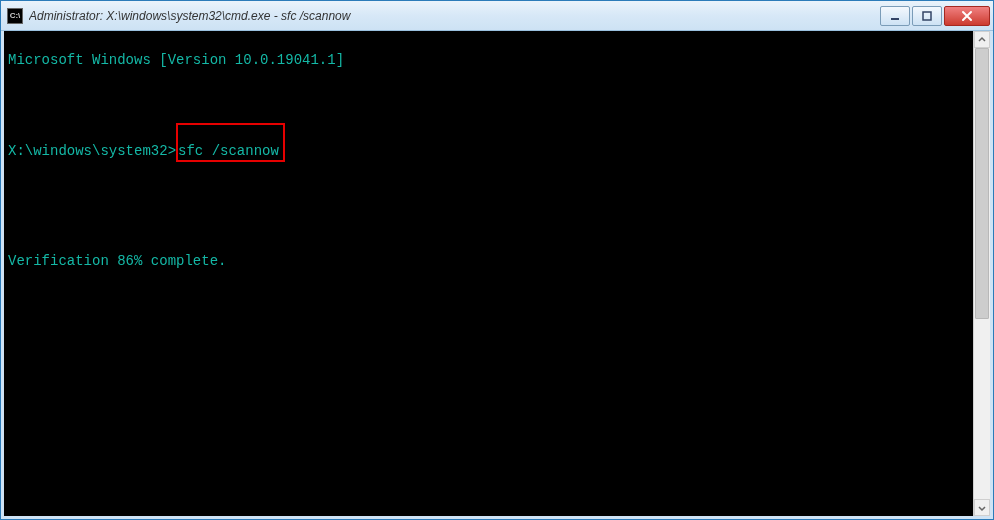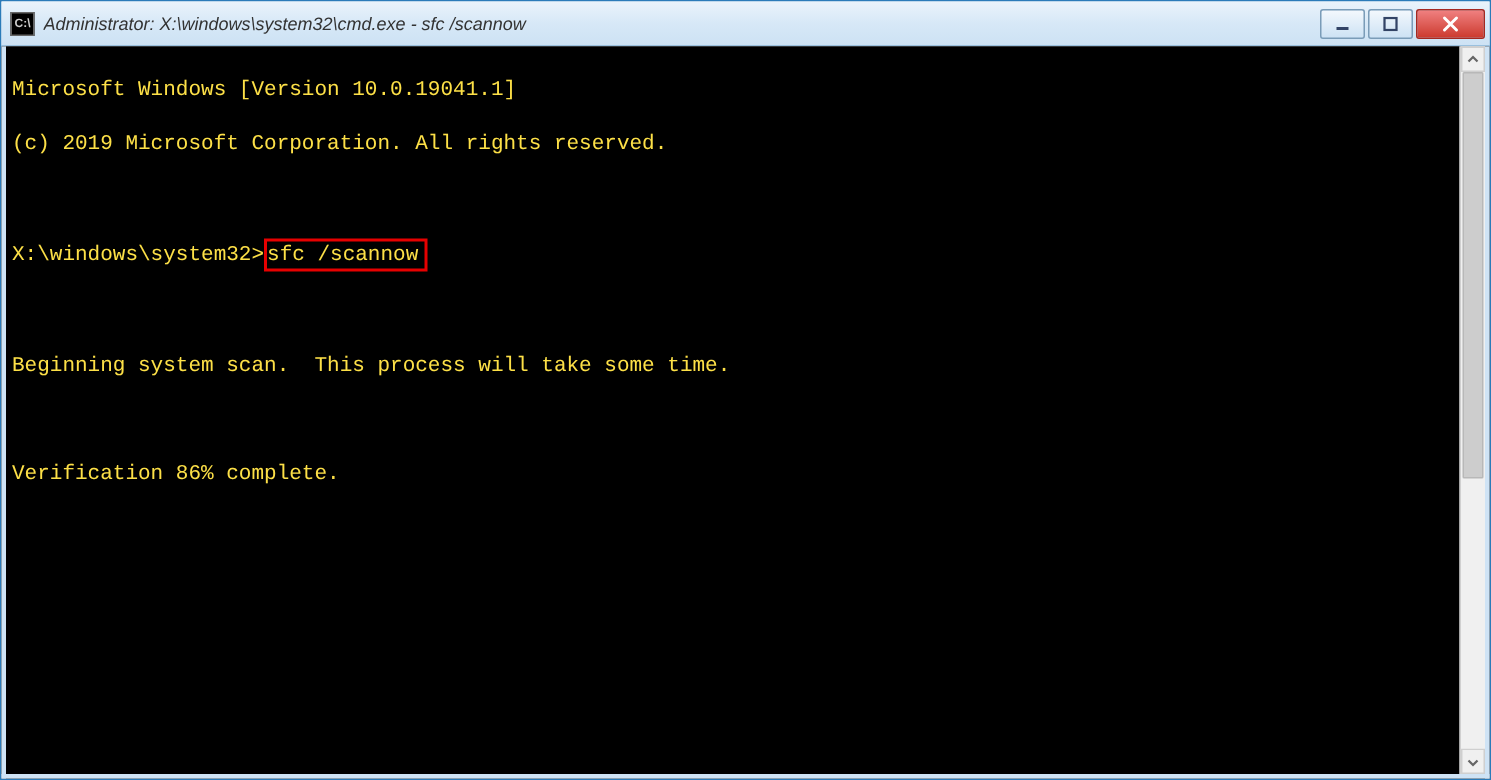--- a/index.html
+++ b/index.html
@@ -88,7 +88,7 @@
     .terminal {
       flex: 1;
       background: #000;
-      color: #fde047;
+      color: #14b8a6;
       font-family: "Consolas", "Courier New", monospace;
       font-size: 14px;
       line-height: 18px;

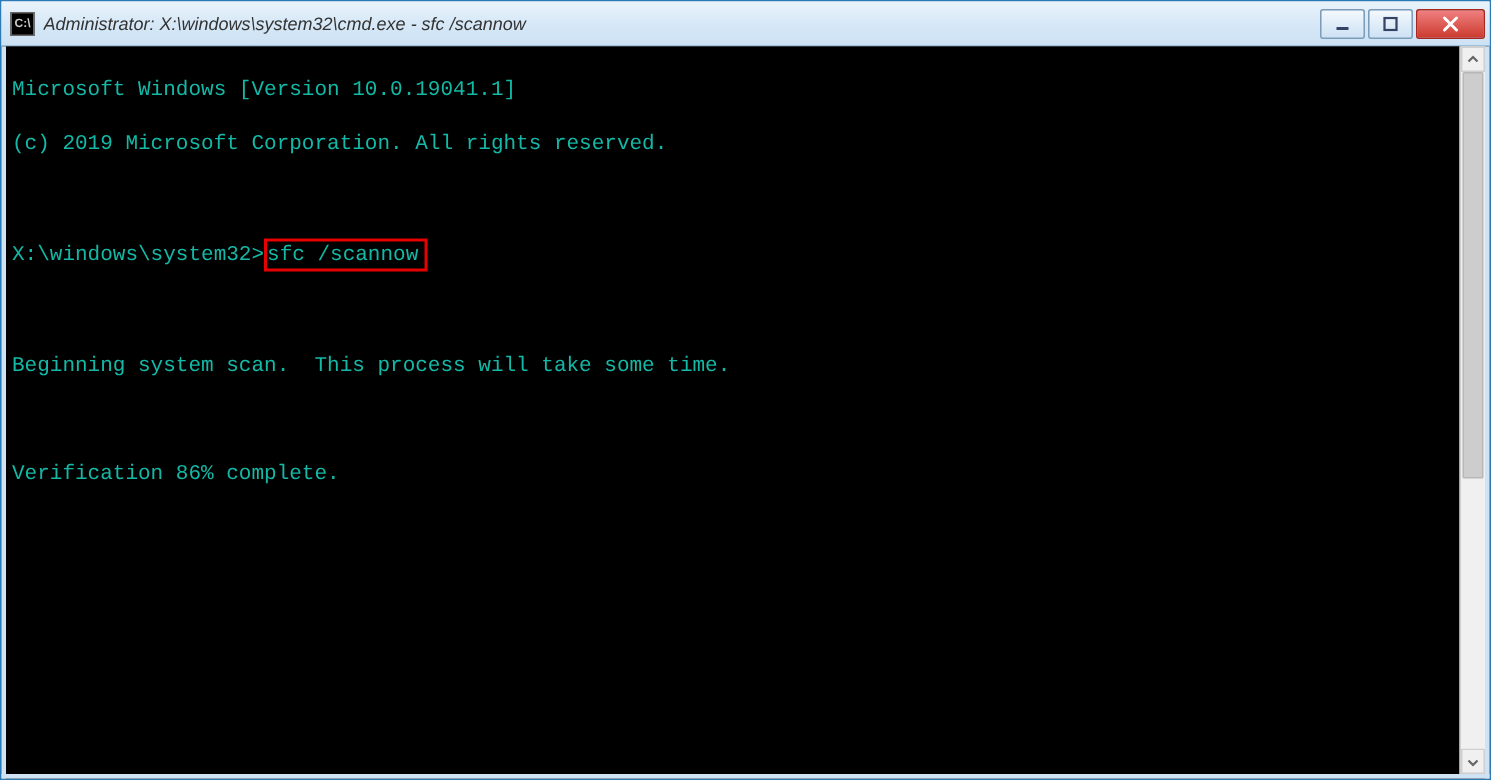--- a/index.html
+++ b/index.html
@@ -167,7 +167,6 @@
   <div class="client">
     <div class="terminal">
 <div class="term-line">Microsoft Windows [Version 10.0.19041.1]</div>
-<div class="term-line">(c) 2019 Microsoft Corporation. All rights reserved.</div>
 <div class="term-line"></div>
 <div class="term-line"><span>X:\windows\system32&gt;</span><span class="highlighted-cmd">sfc /scannow</span></div>
 <div class="term-line"></div>

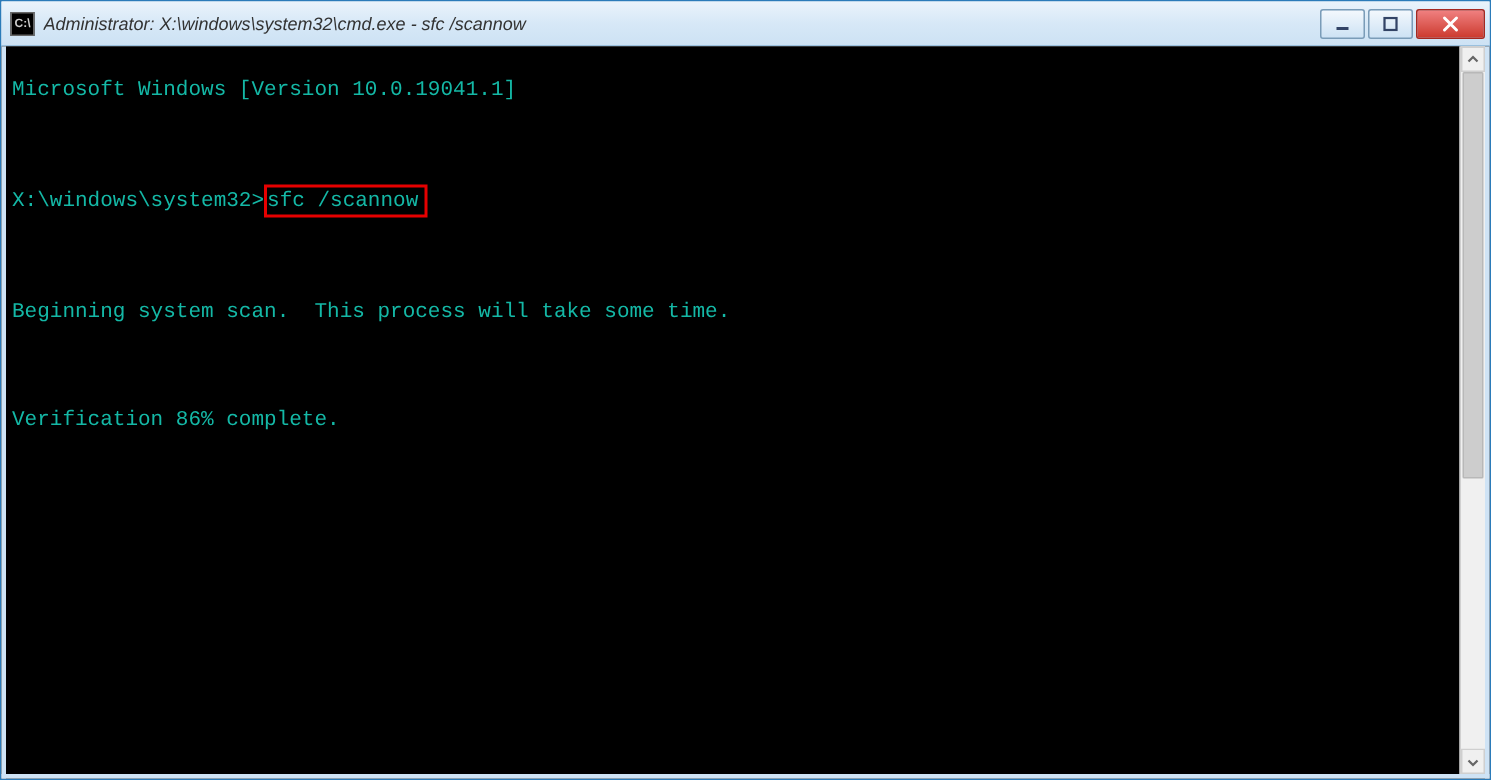--- a/index.html
+++ b/index.html
@@ -101,7 +101,7 @@
     }
     .highlighted-cmd {
       border: 2px solid #e60000;
-      padding: 0 4px 0 0;
+      padding: 17px 4px 0 0;
       display: inline-block;
     }
     .scrollbar {

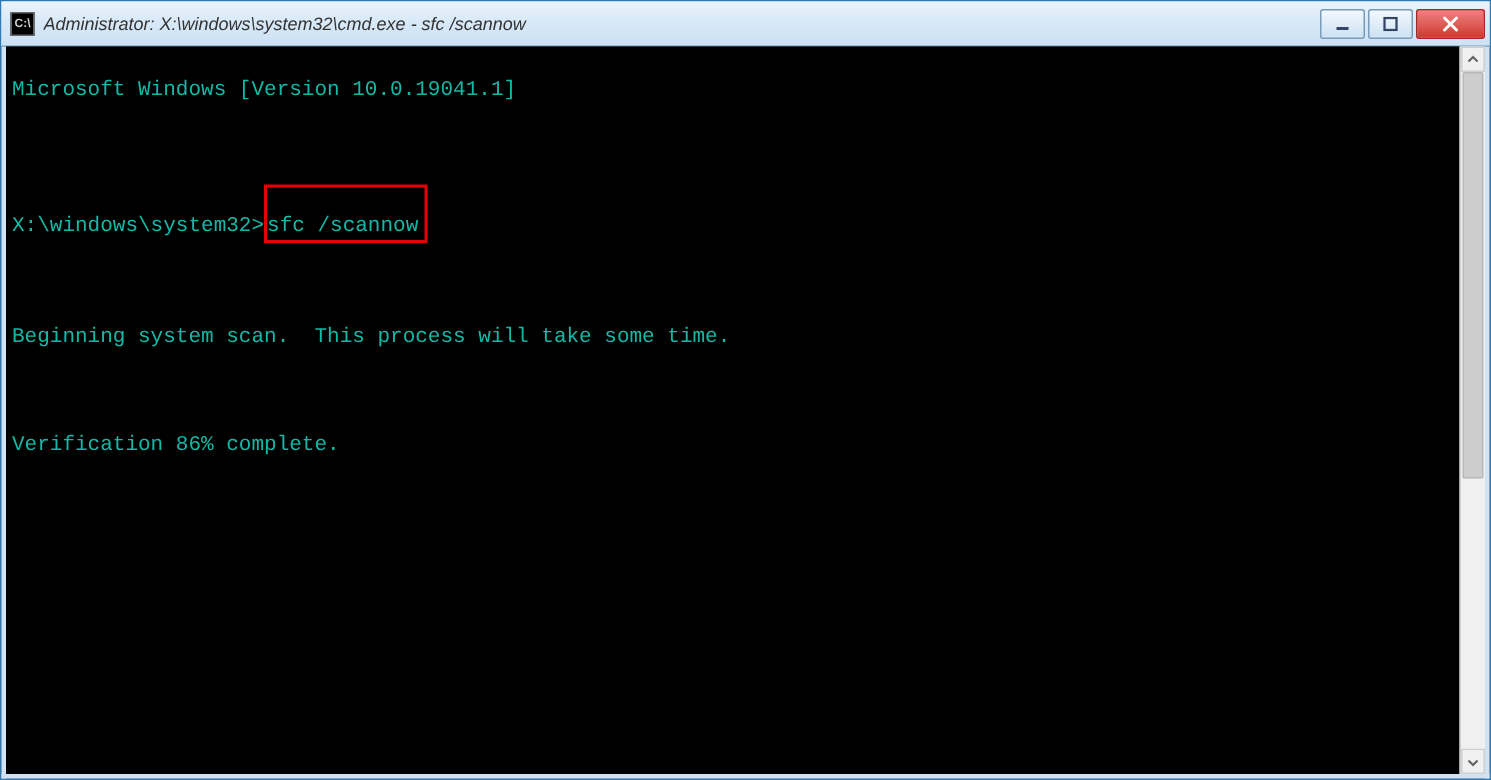--- a/index.html
+++ b/index.html
@@ -170,7 +170,6 @@
 <div class="term-line"></div>
 <div class="term-line"><span>X:\windows\system32&gt;</span><span class="highlighted-cmd">sfc /scannow</span></div>
 <div class="term-line"></div>
-<div class="term-line">Beginning system scan.  This process will take some time.</div>
 <div class="term-line"></div>
 <div class="term-line">Verification 86% complete.</div>
     </div>

